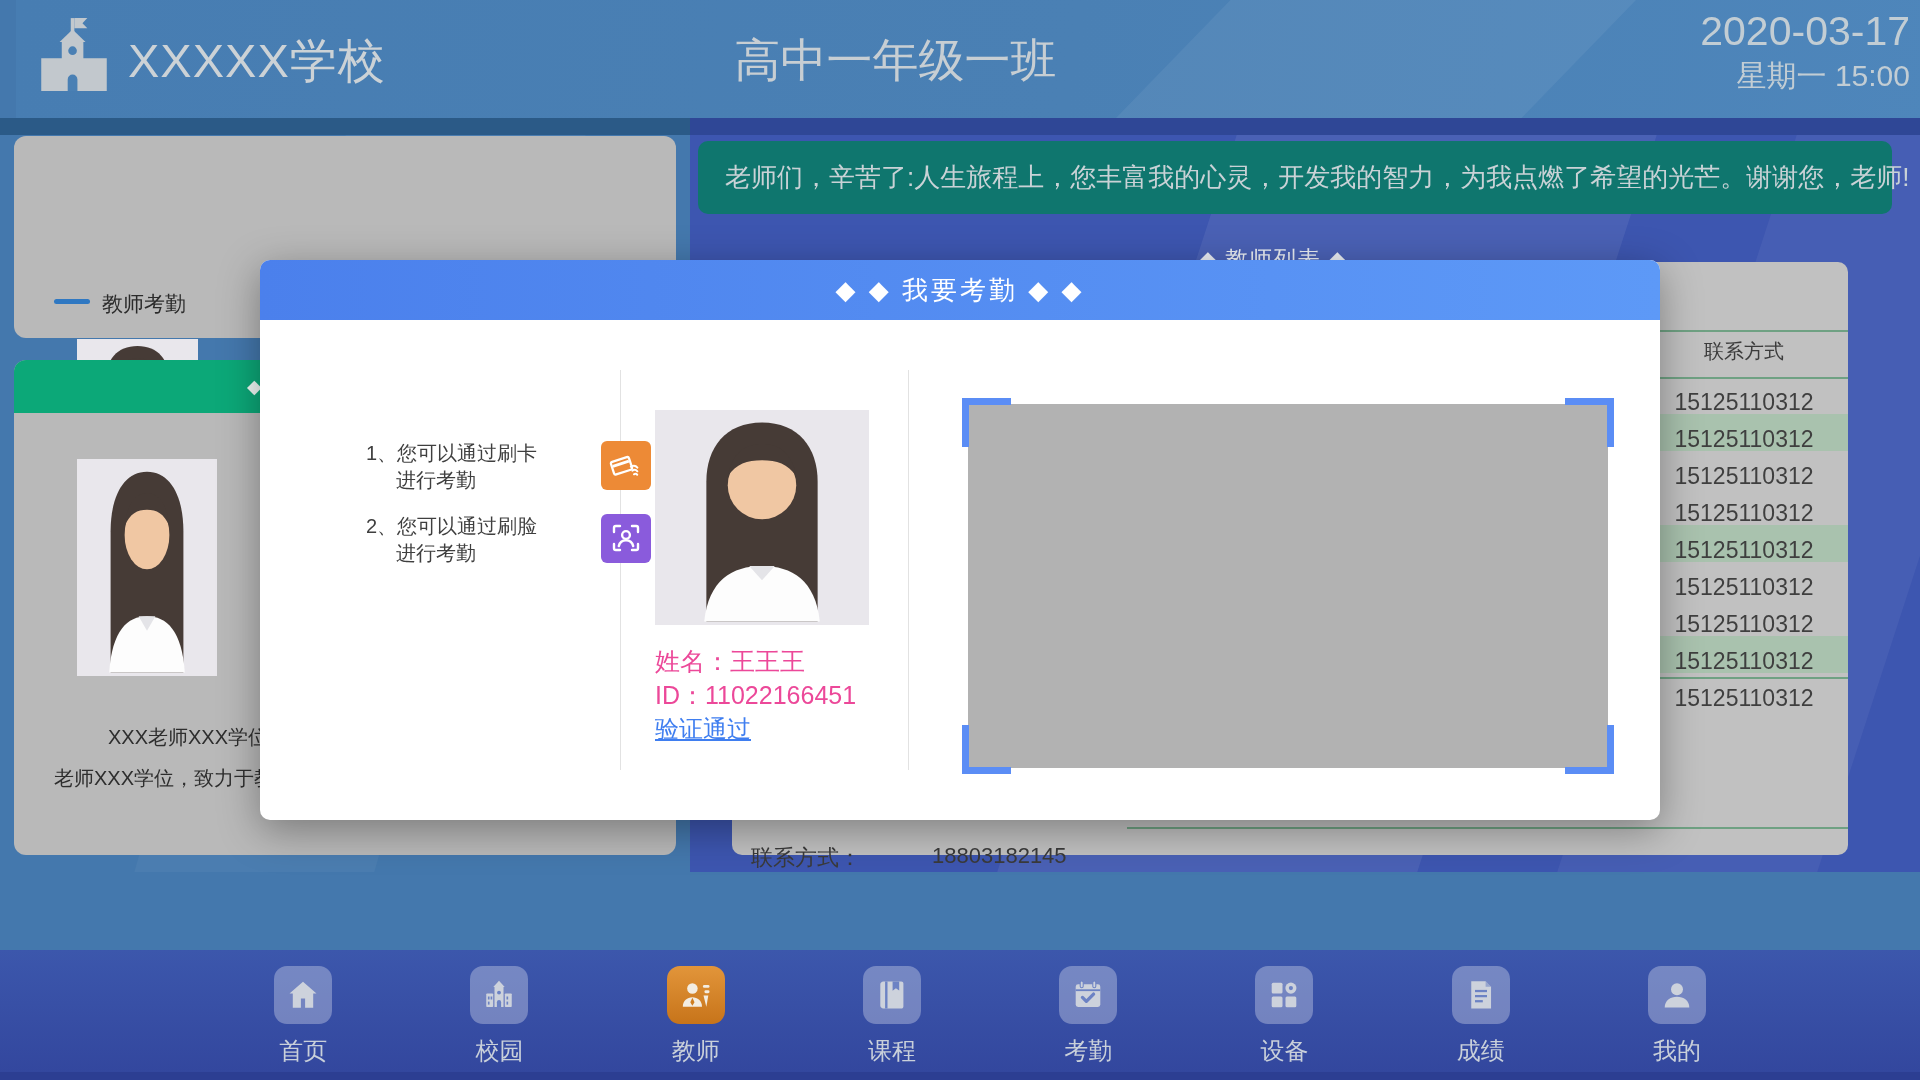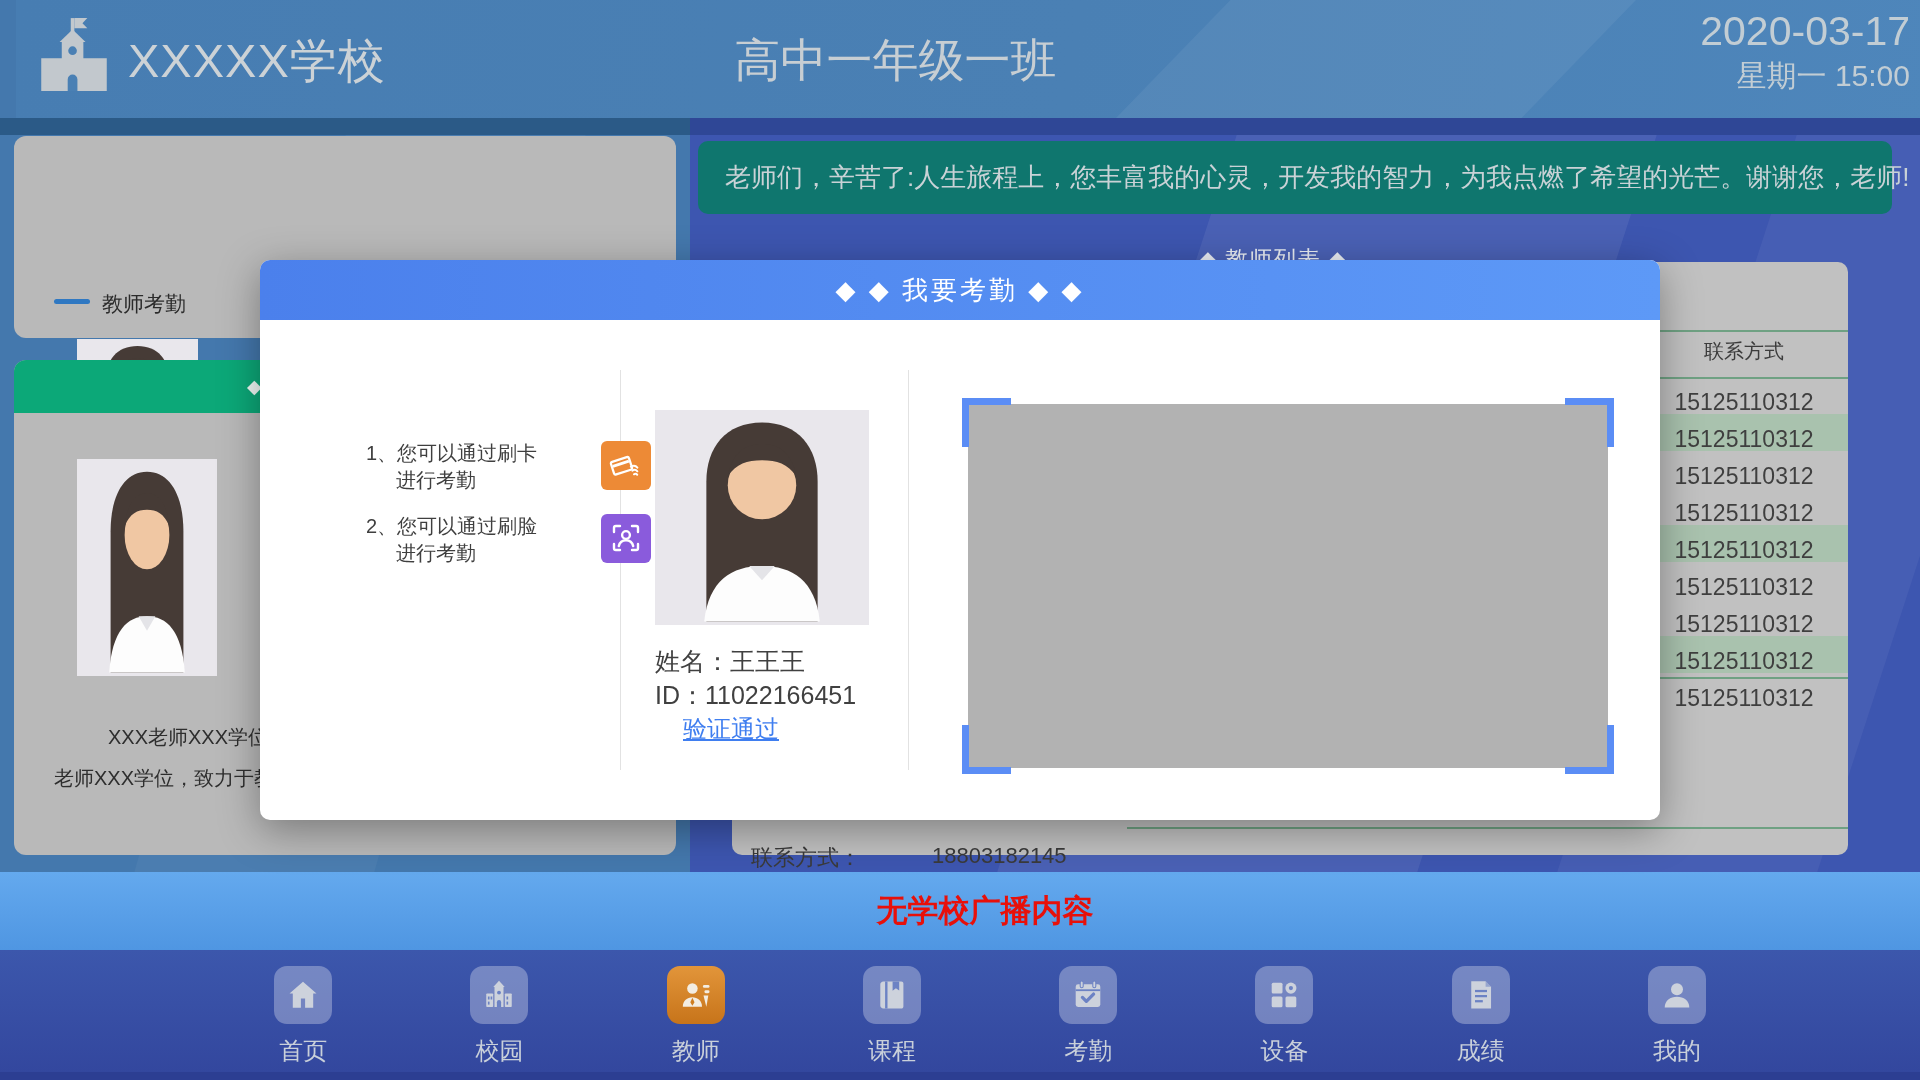--- a/index.html
+++ b/index.html
@@ -80,7 +80,7 @@
   .step-icon{position:absolute;right:-35px;top:1px;width:50px;height:49px;border-radius:6px;display:block;}
   .step-icon svg{width:36px;height:36px;margin:6px auto 0;display:block;}
   .p3{position:absolute;left:395px;top:150px;width:214px;height:215px;}
-  .m-line{position:absolute;left:395px;font-size:25px;color:#404040;white-space:nowrap;text-align:center;}
+  .m-line{position:absolute;left:395px;font-size:25px;color:#ec4899;white-space:nowrap;text-align:center;}
   .verify{position:absolute;left:395px;font-size:24px;color:#3f7ef0;text-decoration:underline;cursor:pointer;margin-left:28px;}
   .cam-wrap{position:absolute;left:702px;top:138px;width:652px;height:376px;}
   .cam-area{position:absolute;left:6px;top:6px;right:6px;bottom:6px;background:#b2b2b2;}

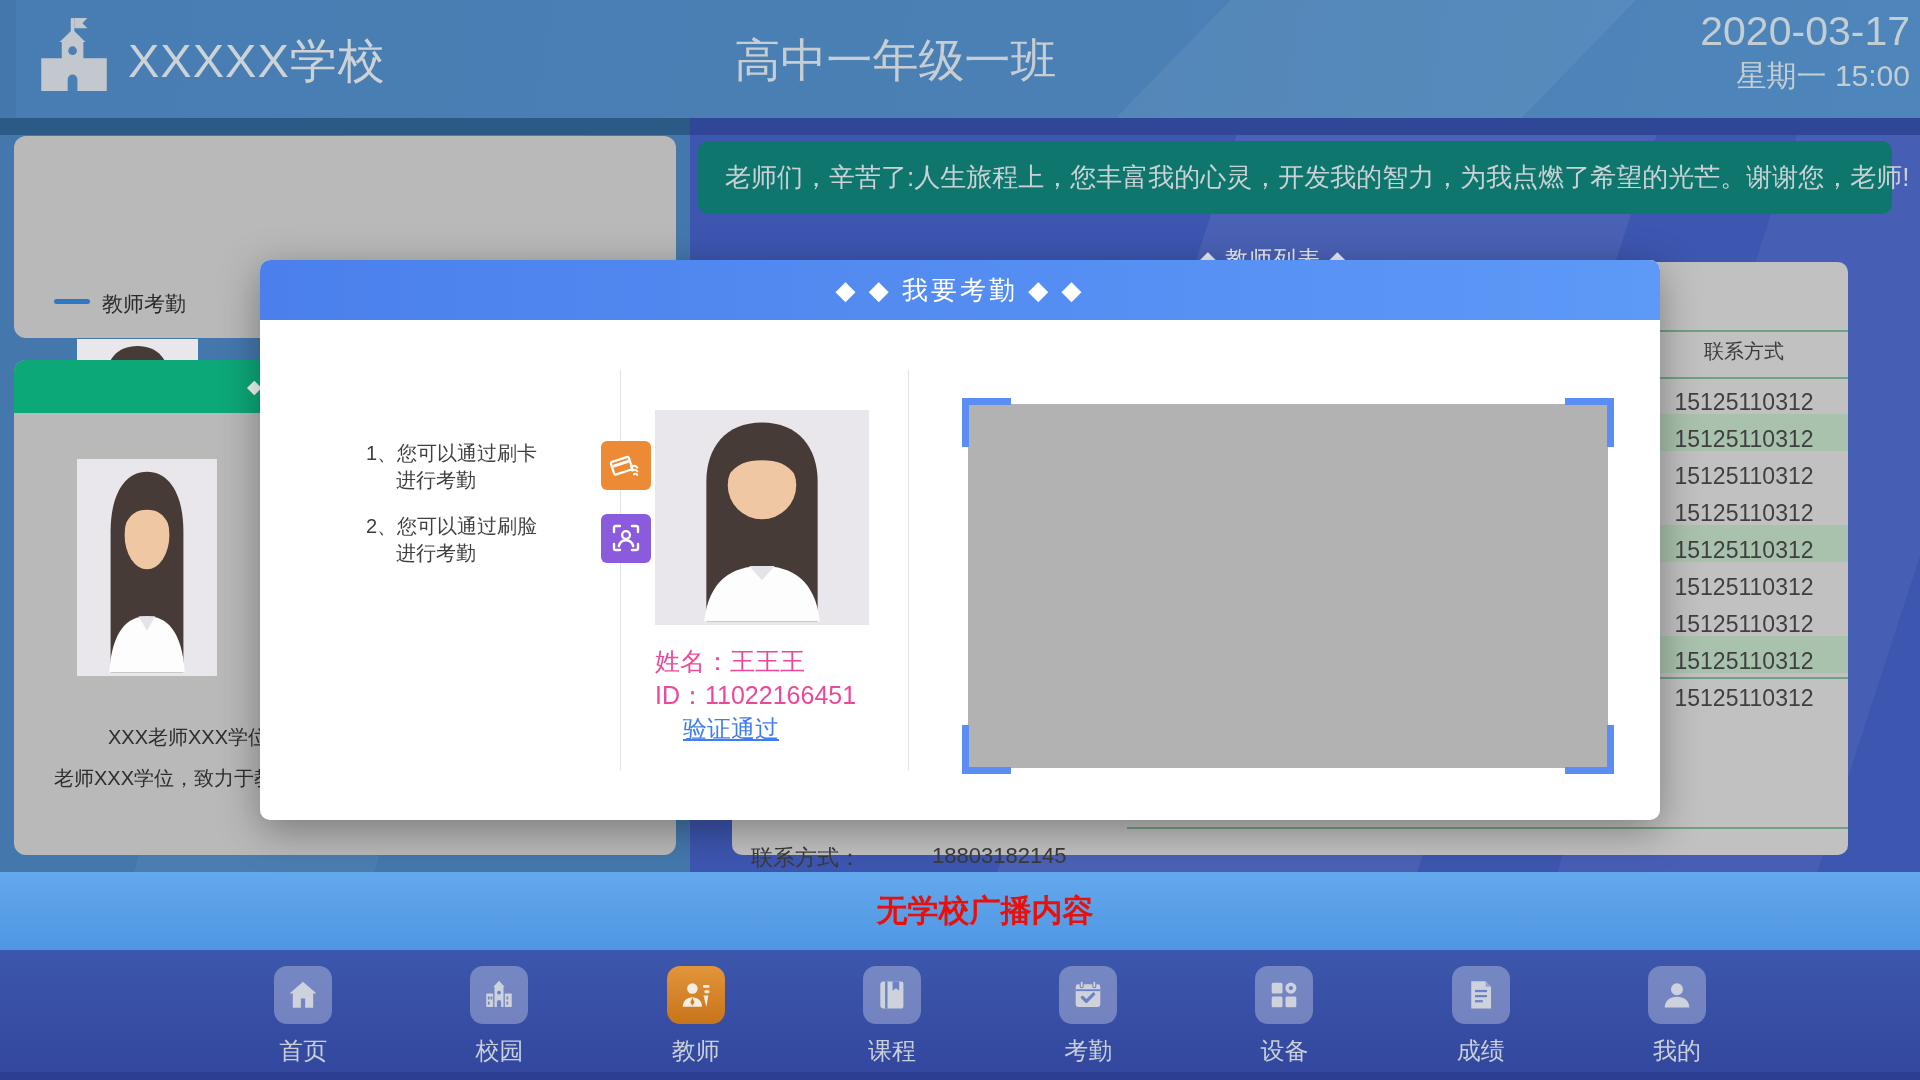--- a/index.html
+++ b/index.html
@@ -81,7 +81,7 @@
   .step-icon svg{width:36px;height:36px;margin:6px auto 0;display:block;}
   .p3{position:absolute;left:395px;top:150px;width:214px;height:215px;}
   .m-line{position:absolute;left:395px;font-size:25px;color:#ec4899;white-space:nowrap;text-align:center;}
-  .verify{position:absolute;left:395px;font-size:24px;color:#3f7ef0;text-decoration:underline;cursor:pointer;margin-left:28px;}
+  .verify{position:absolute;left:395px;font-size:24px;color:#3f7ef0;text-decoration:underline;cursor:pointer;}
   .cam-wrap{position:absolute;left:702px;top:138px;width:652px;height:376px;}
   .cam-area{position:absolute;left:6px;top:6px;right:6px;bottom:6px;background:#b2b2b2;}
   .ck{position:absolute;width:42px;height:42px;border:0 solid #5b8df5;}

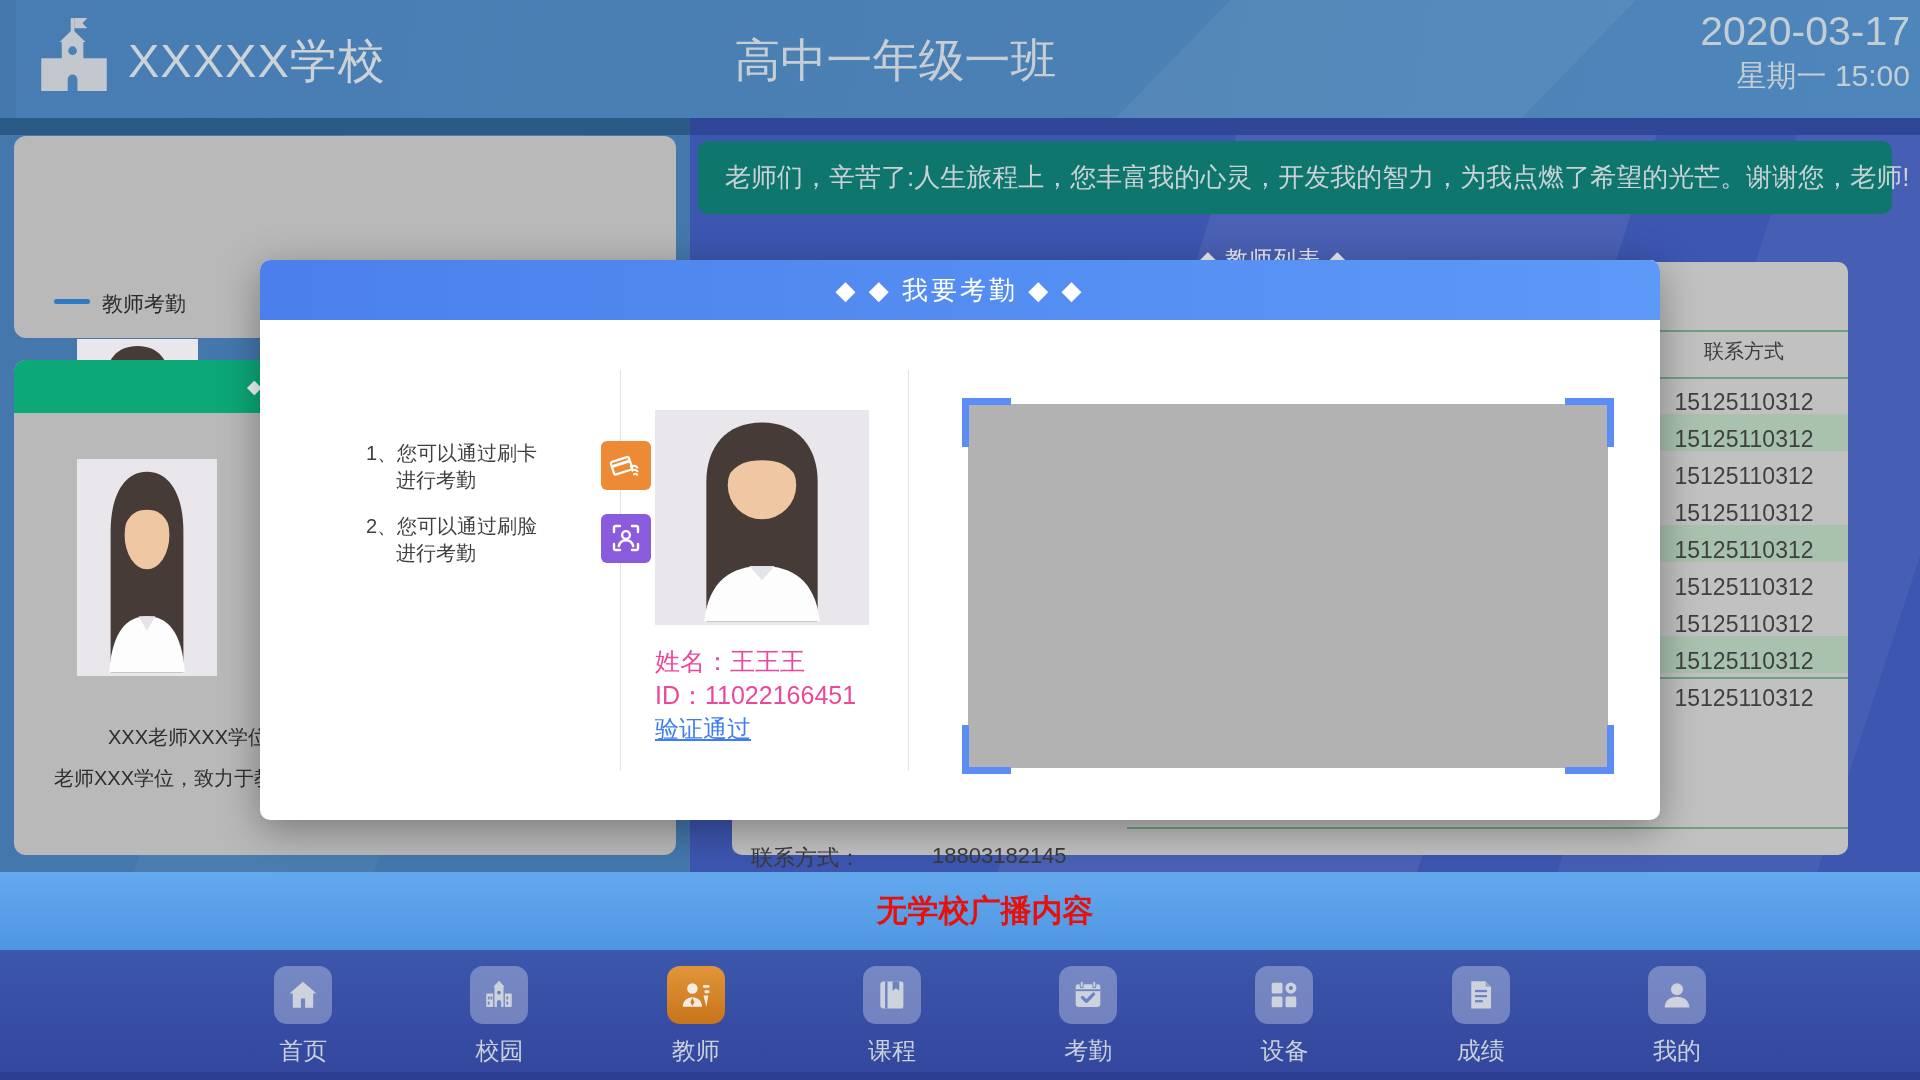--- a/index.html
+++ b/index.html
@@ -258,9 +258,6 @@
     </div>
   </div>
 
-  <div class="abs broadcast">
-    <div class="txt">无学校广播内容</div>
-  </div>
 
   <div class="abs nav">
     <ul class="nav-items" id="nav-items">

